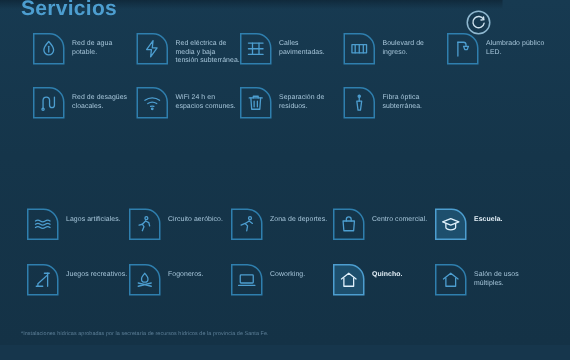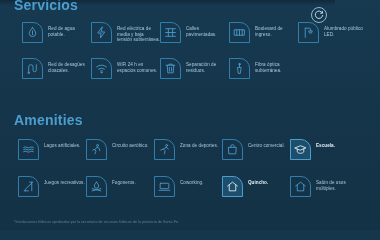--- a/index.html
+++ b/index.html
@@ -231,7 +231,6 @@
       </div>
     </div>
 
-  <div id="amenities-title" class="section-title">Amenities</div>
 
   <div id="amenities-row-1" class="row">
       <div class="item">

